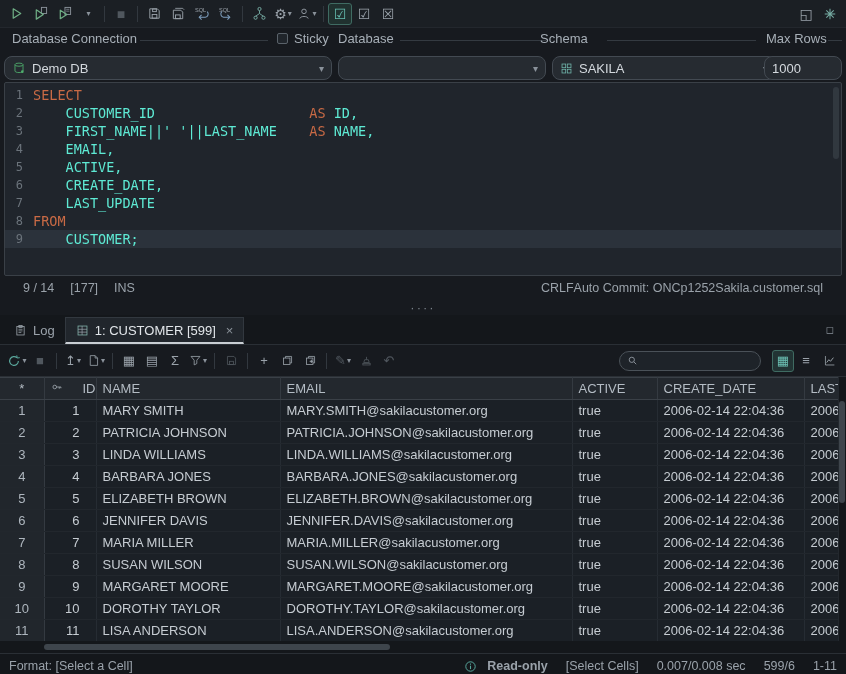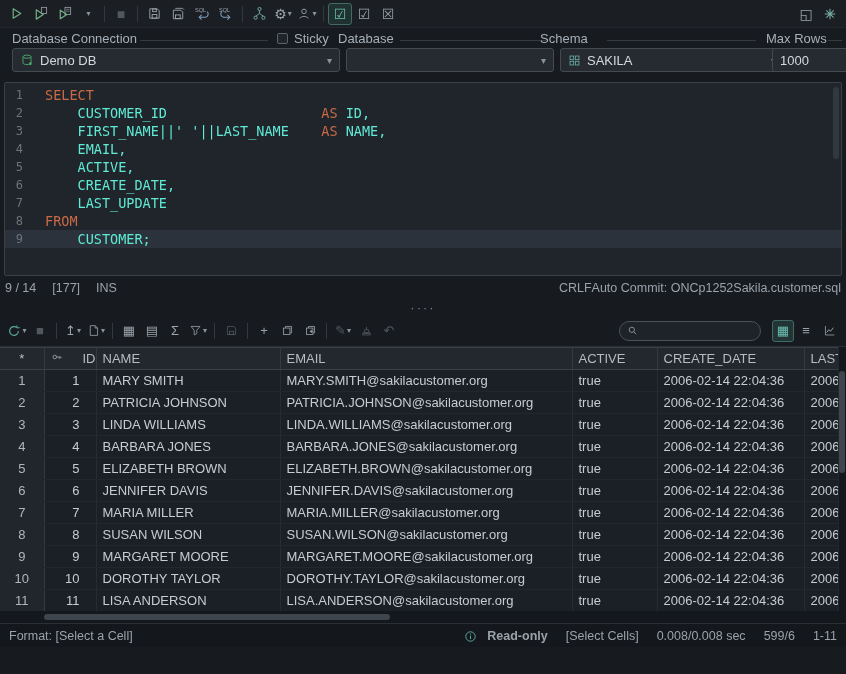--- a/index.html
+++ b/index.html
@@ -22,7 +22,7 @@
   .cb-label { position:absolute; top:3px; font-size:13px; color:#a7afb7; white-space:nowrap; }
   .cb-rule { position:absolute; top:12px; height:1px; background:#343a41; }
   .checkbox { position:absolute; top:5px; width:11px; height:11px; border:1px solid #5a626a; border-radius:2px; background:#20252b; }
-  .combo { position:absolute; top:20px; height:24px; background:#262b31; border:1px solid #434a52; border-radius:3px; display:flex; align-items:center; padding:0 7px; color:#d4d9de; gap:6px;margin-left:8px; }
+  .combo { position:absolute; top:28px; height:24px; background:#262b31; border:1px solid #434a52; border-radius:8px; display:flex; align-items:center; padding:0 7px; color:#d4d9de; gap:6px; }
   .combo .chev { margin-left:auto; color:#8a929a; font-size:10px; }
   .cicon { display:flex; align-items:center; }
 

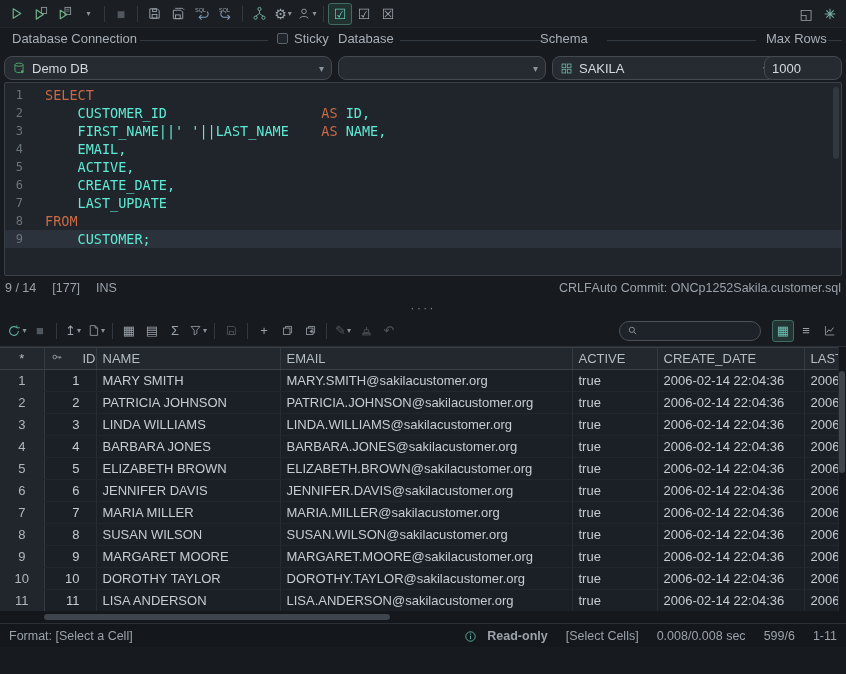--- a/index.html
+++ b/index.html
@@ -32,7 +32,7 @@
   .ed-line { display:flex; height:18px; }
   .ed-line.current { background:#2b323b; }
   .ln { flex:0 0 28px; text-align:right; padding-right:10px; color:#6b737b; font-size:12px; }
-  .code { white-space:pre; color:#c9ced4;margin-left:12px; }
+  .code { white-space:pre; color:#c9ced4; }
   .tok-kw { color:#c96a45; }
   .tok-pl { color:#5eead4; }
   .ed-vthumb { position:absolute; right:2px; top:4px; width:6px; height:72px; background:#31383f; border-radius:3px; }

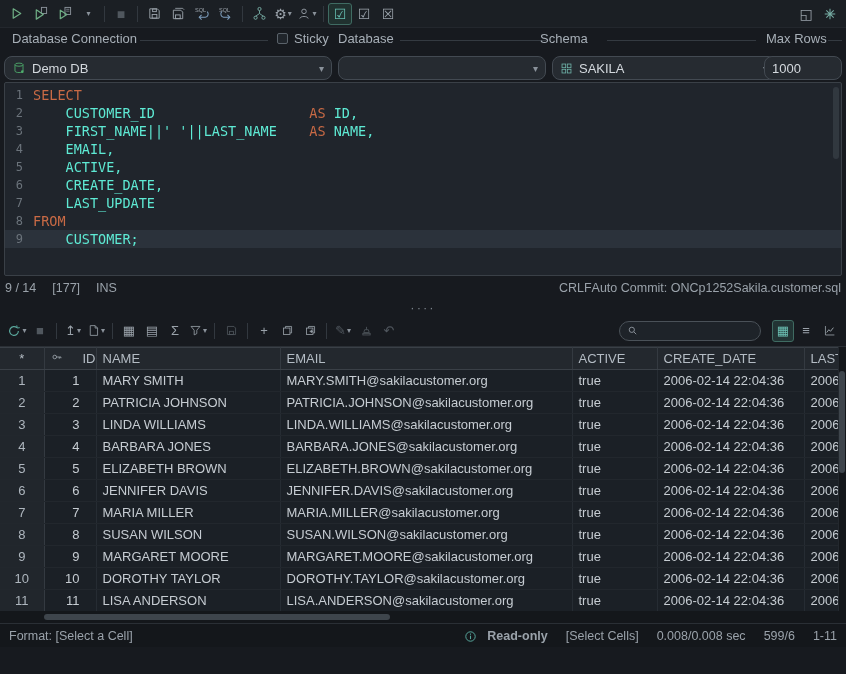--- a/index.html
+++ b/index.html
@@ -38,7 +38,7 @@
   .ed-vthumb { position:absolute; right:2px; top:4px; width:6px; height:72px; background:#31383f; border-radius:3px; }
 
   
-  .ed-status { flex:0 0 24px; display:flex; align-items:center; padding:0 5px; color:#9aa2aa; font-size:12.5px; gap:16px; background:#171a1f; }
+  .ed-status { flex:0 0 24px; display:flex; align-items:center; padding:0 23px; color:#9aa2aa; font-size:12.5px; gap:16px; background:#171a1f; }
   .ed-status .rgroup { display:flex; }
 
   

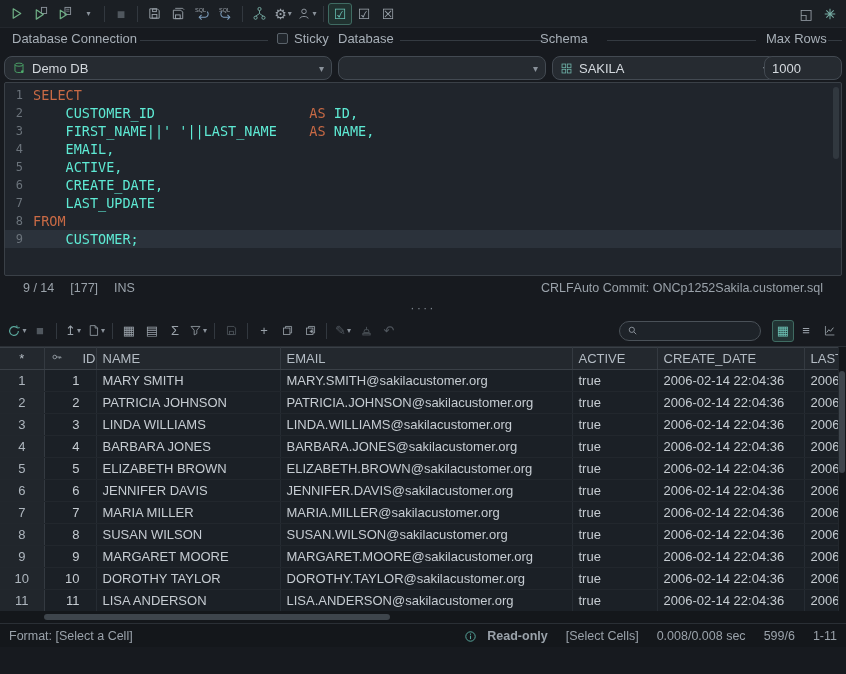--- a/index.html
+++ b/index.html
@@ -303,6 +303,29 @@
     <span>····</span>
   </div>
 
+  <div class="tabbar">
+    <div class="tab">
+      <span>
+          <svg width="13" height="13" viewBox="0 0 16 16" fill="none" stroke="#9aa2aa">
+            <rect x="3.5" y="3" width="9" height="10.5"></rect>
+            <rect x="6" y="1.8" width="4" height="2.4"></rect>
+            <path d="M5.5 6.5h5M5.5 8.5h5M5.5 10.5h3.5" stroke-width=".9"></path>
+          </svg>
+        </span>
+      <span>Log</span>
+    </div>
+    <div class="tab active">
+      <span>
+          <svg width="13" height="13" viewBox="0 0 16 16" fill="none" stroke="#7fb0a8">
+            <rect x="2.5" y="2.5" width="11" height="11"></rect>
+            <path d="M2.5 6.5h11M2.5 10h11M7.5 2.5v11" stroke="#9aa2aa" stroke-width=".9"></path>
+          </svg>
+        </span>
+      <span>1: CUSTOMER [599]</span>
+      <span class="tclose">×</span>
+    </div>
+    <span class="tab-max">◻</span>
+  </div>
 
   <div class="rtoolbar">
     <div class="rbtn">

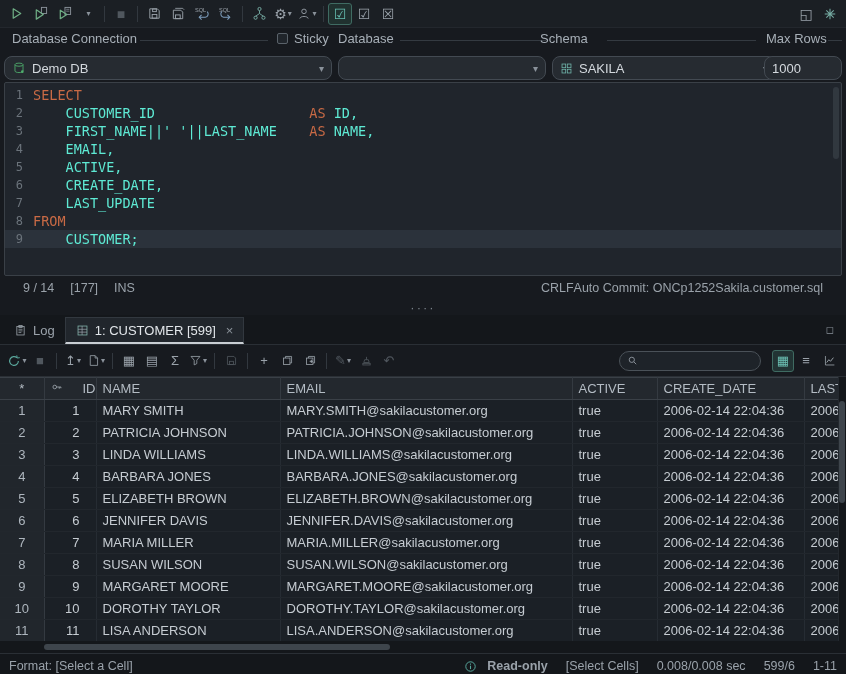--- a/index.html
+++ b/index.html
@@ -601,7 +601,7 @@
       <span>Read-only</span>
     </span>
     <span>[Select Cells]</span>
-    <span>0.008/0.008 sec</span>
+    <span>0.007/0.008 sec</span>
     <span>599/6</span>
     <span>1-11</span>
   </div>

